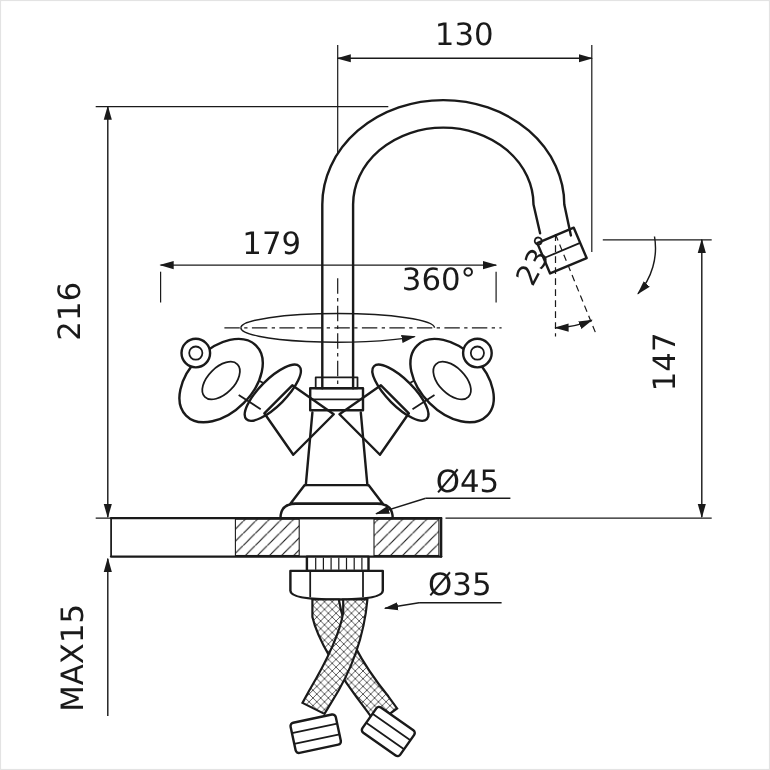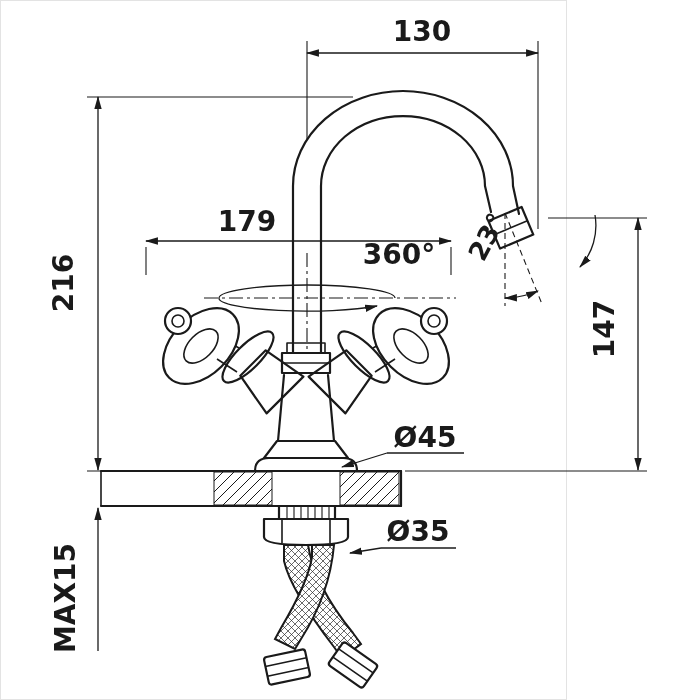--- a/index.html
+++ b/index.html
@@ -3,7 +3,7 @@
 <meta charset="utf-8">
 <style>
   html,body{margin:0;padding:0;background:#fff;}
-  .frame{width:567px;height:700px;position:relative;background:#fff;border:1px solid #e3e3e3;box-sizing:border-box;font-family:"DejaVu Sans",sans-serif;font-weight:bold;}
+  .frame{width:700px;height:700px;position:relative;background:#fff;border:1px solid #e3e3e3;box-sizing:border-box;font-family:"DejaVu Sans",sans-serif;}
   svg{display:block;}
   .o{stroke:#1a1a1a;stroke-width:2.2;fill:none;stroke-linejoin:round;stroke-linecap:round;}
   .ot{stroke:#1a1a1a;stroke-width:1.6;fill:none;stroke-linejoin:round;}

